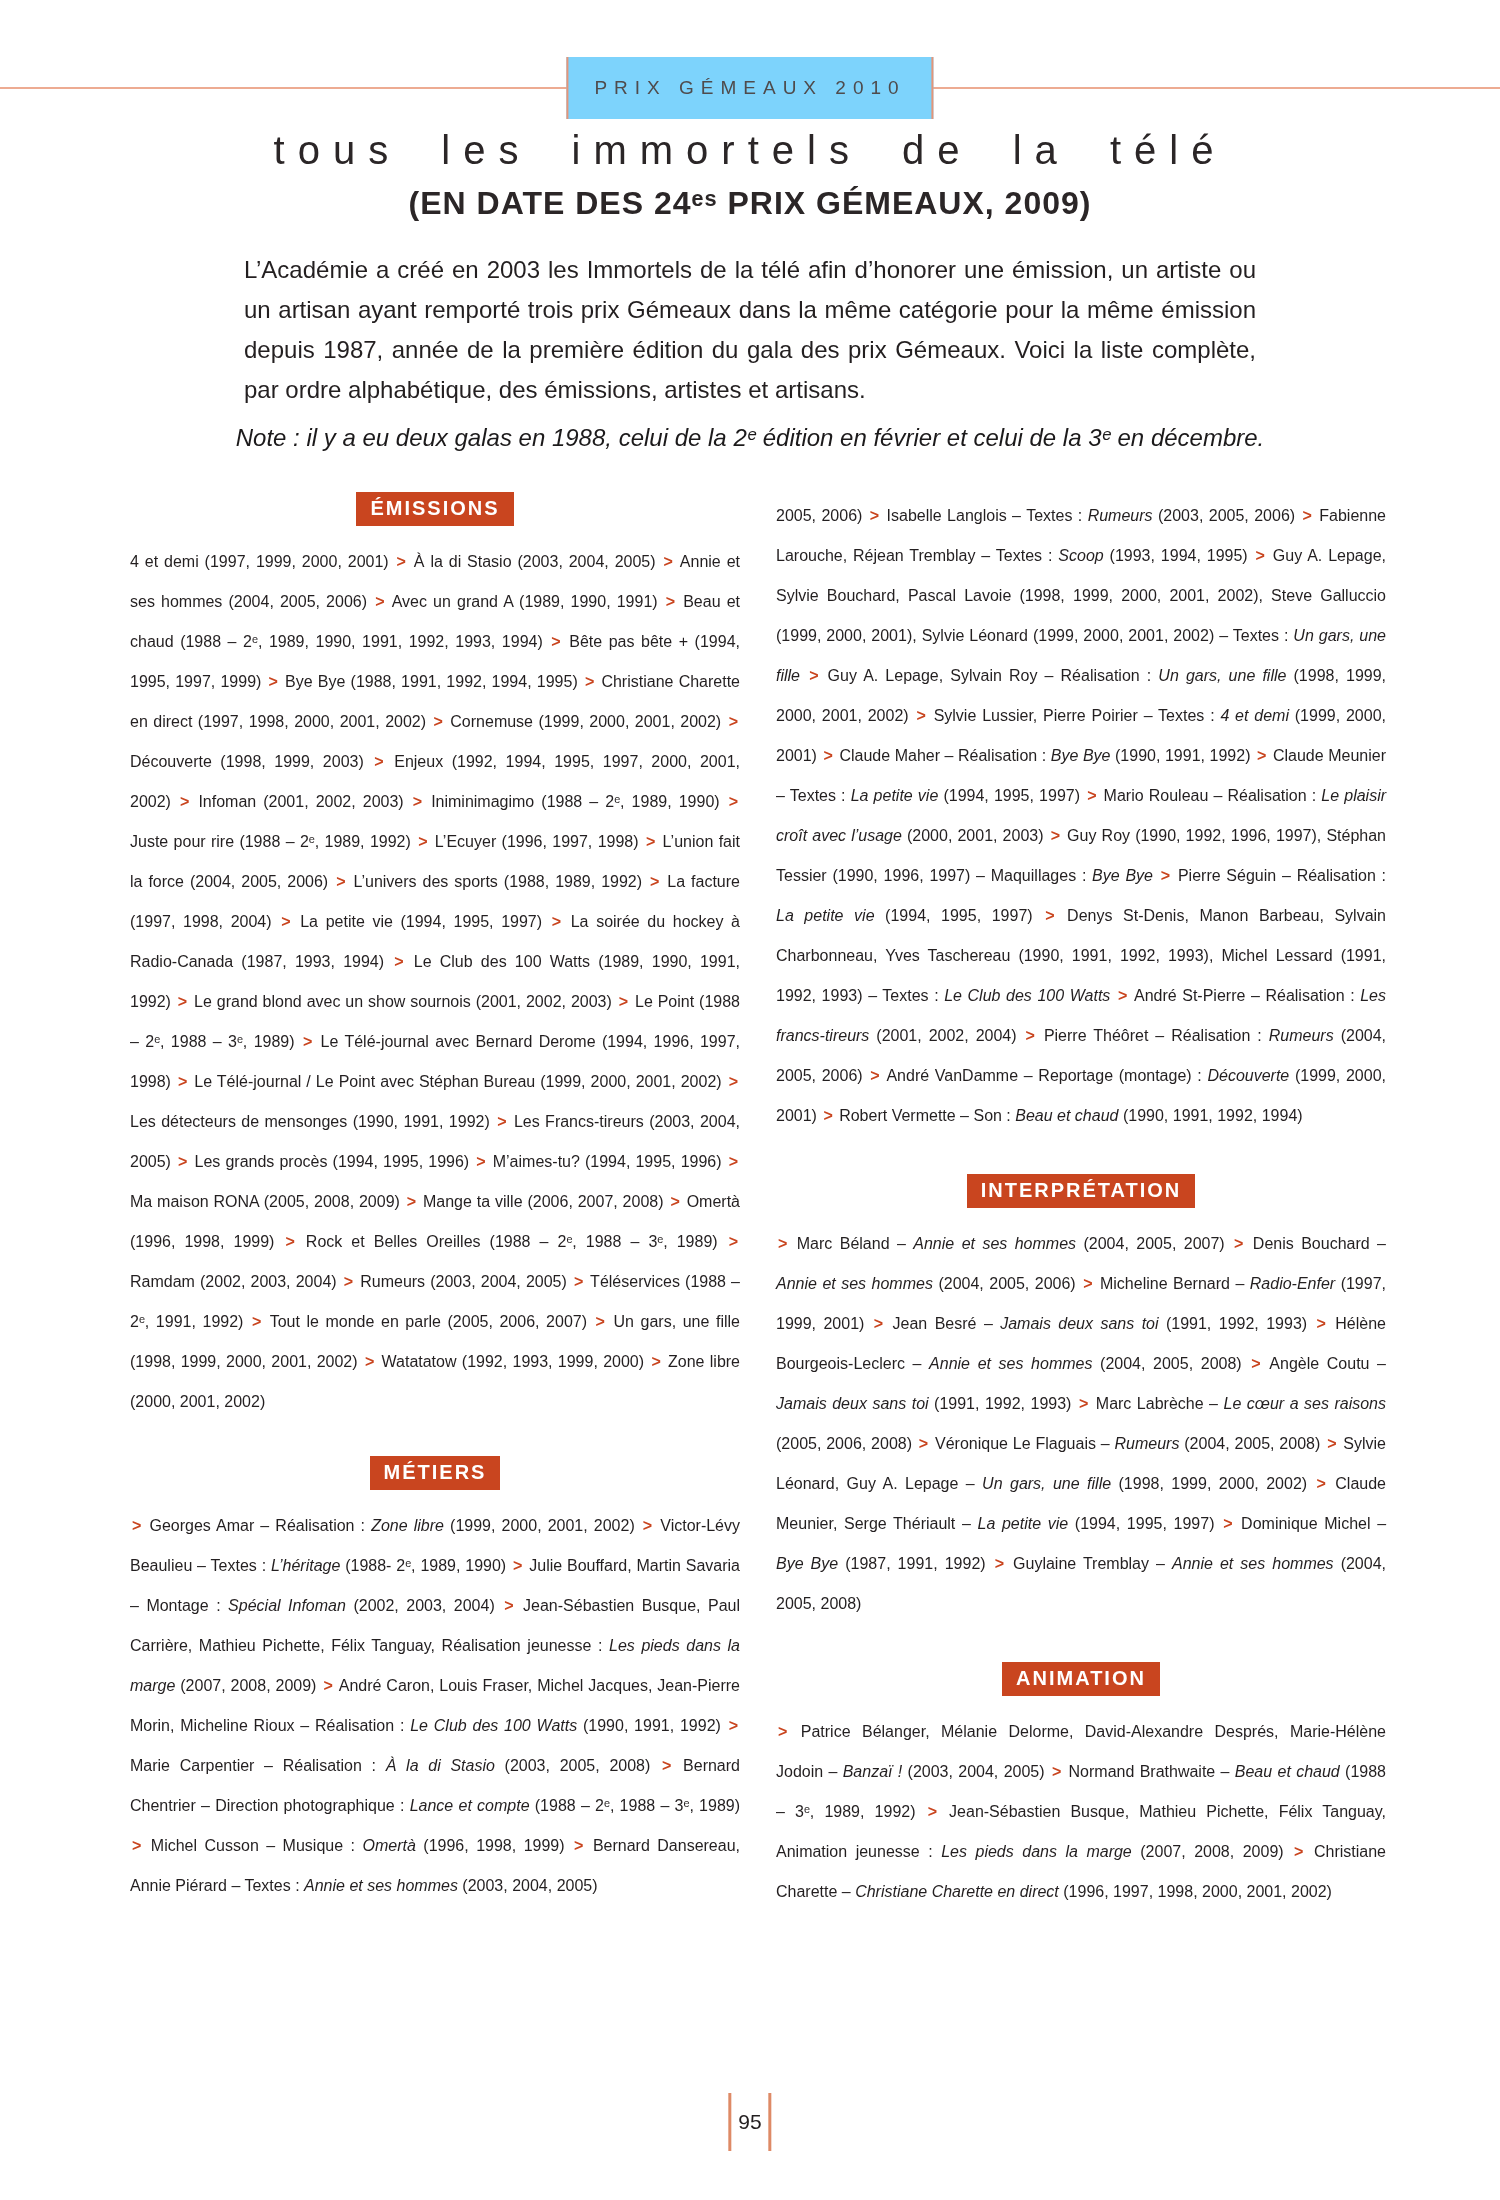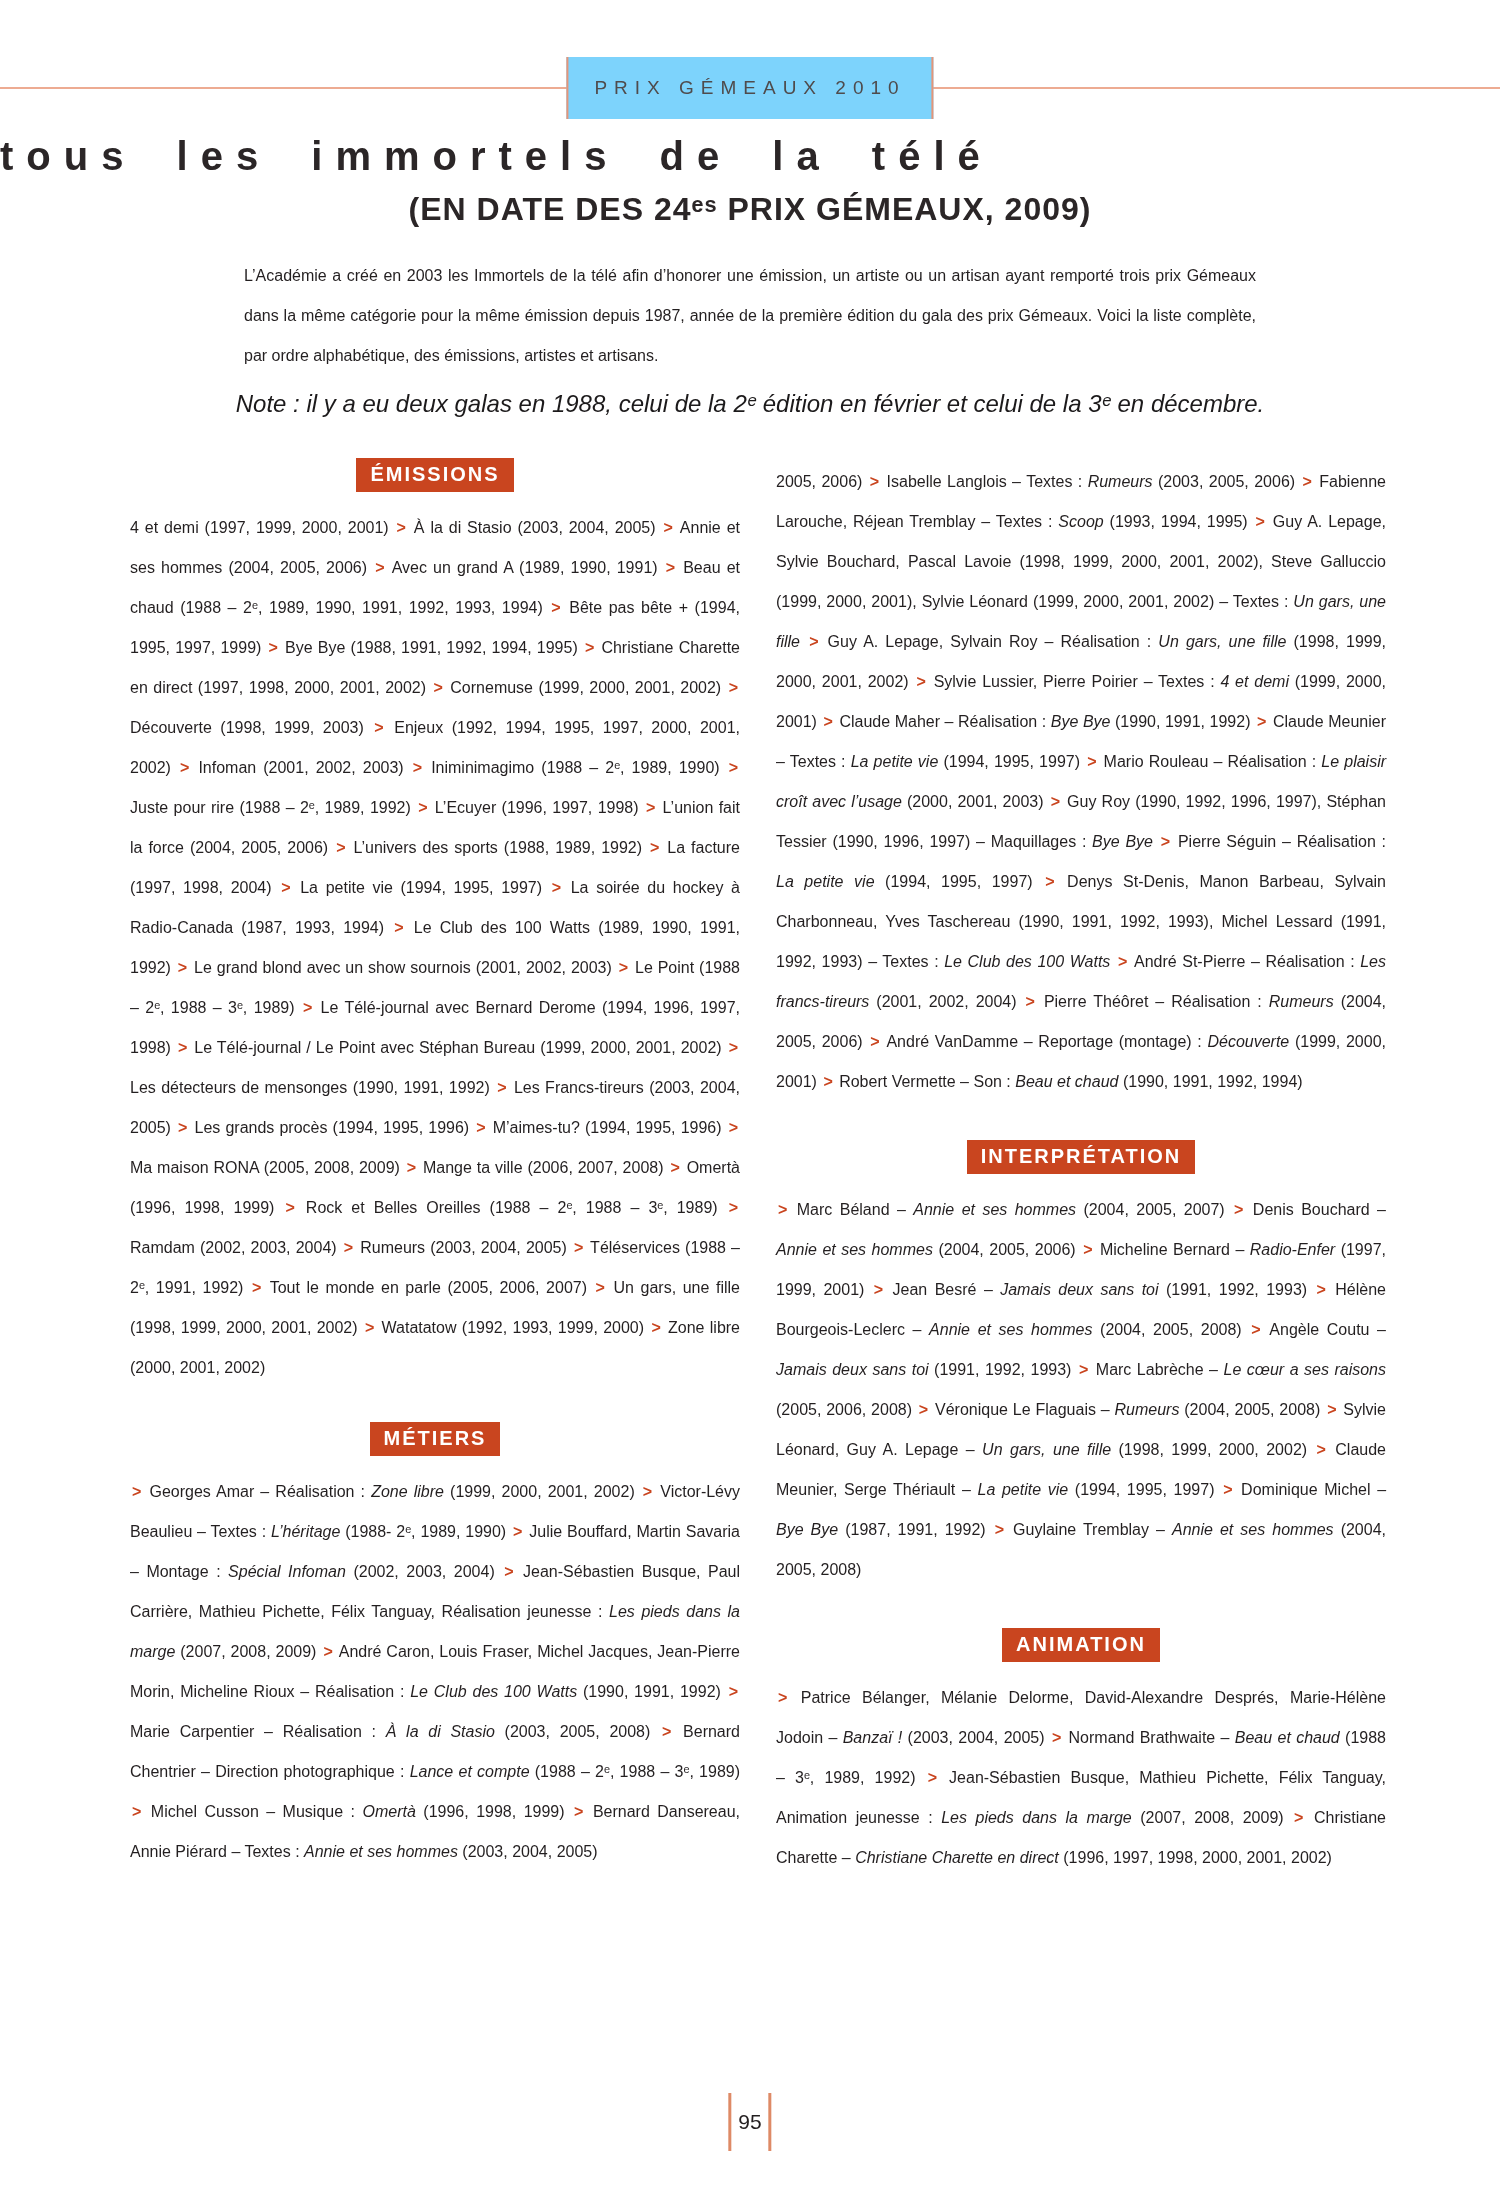--- a/index.html
+++ b/index.html
@@ -18,8 +18,8 @@
   }
   .head-label{font-size:19px;letter-spacing:7px;color:#4f4b4c;white-space:nowrap;}
   .title{
-    font-size:40px;font-weight:bold;letter-spacing:13px;word-spacing:16px;
-    margin:12px 0 0;color:#2b2627;
+    text-align:center;font-size:40px;font-weight:normal;letter-spacing:13px;word-spacing:16px;
+    margin:6px 0 0;color:#2b2627;
   }
   .subtitle{
     text-align:center;font-size:32px;font-weight:bold;letter-spacing:1px;

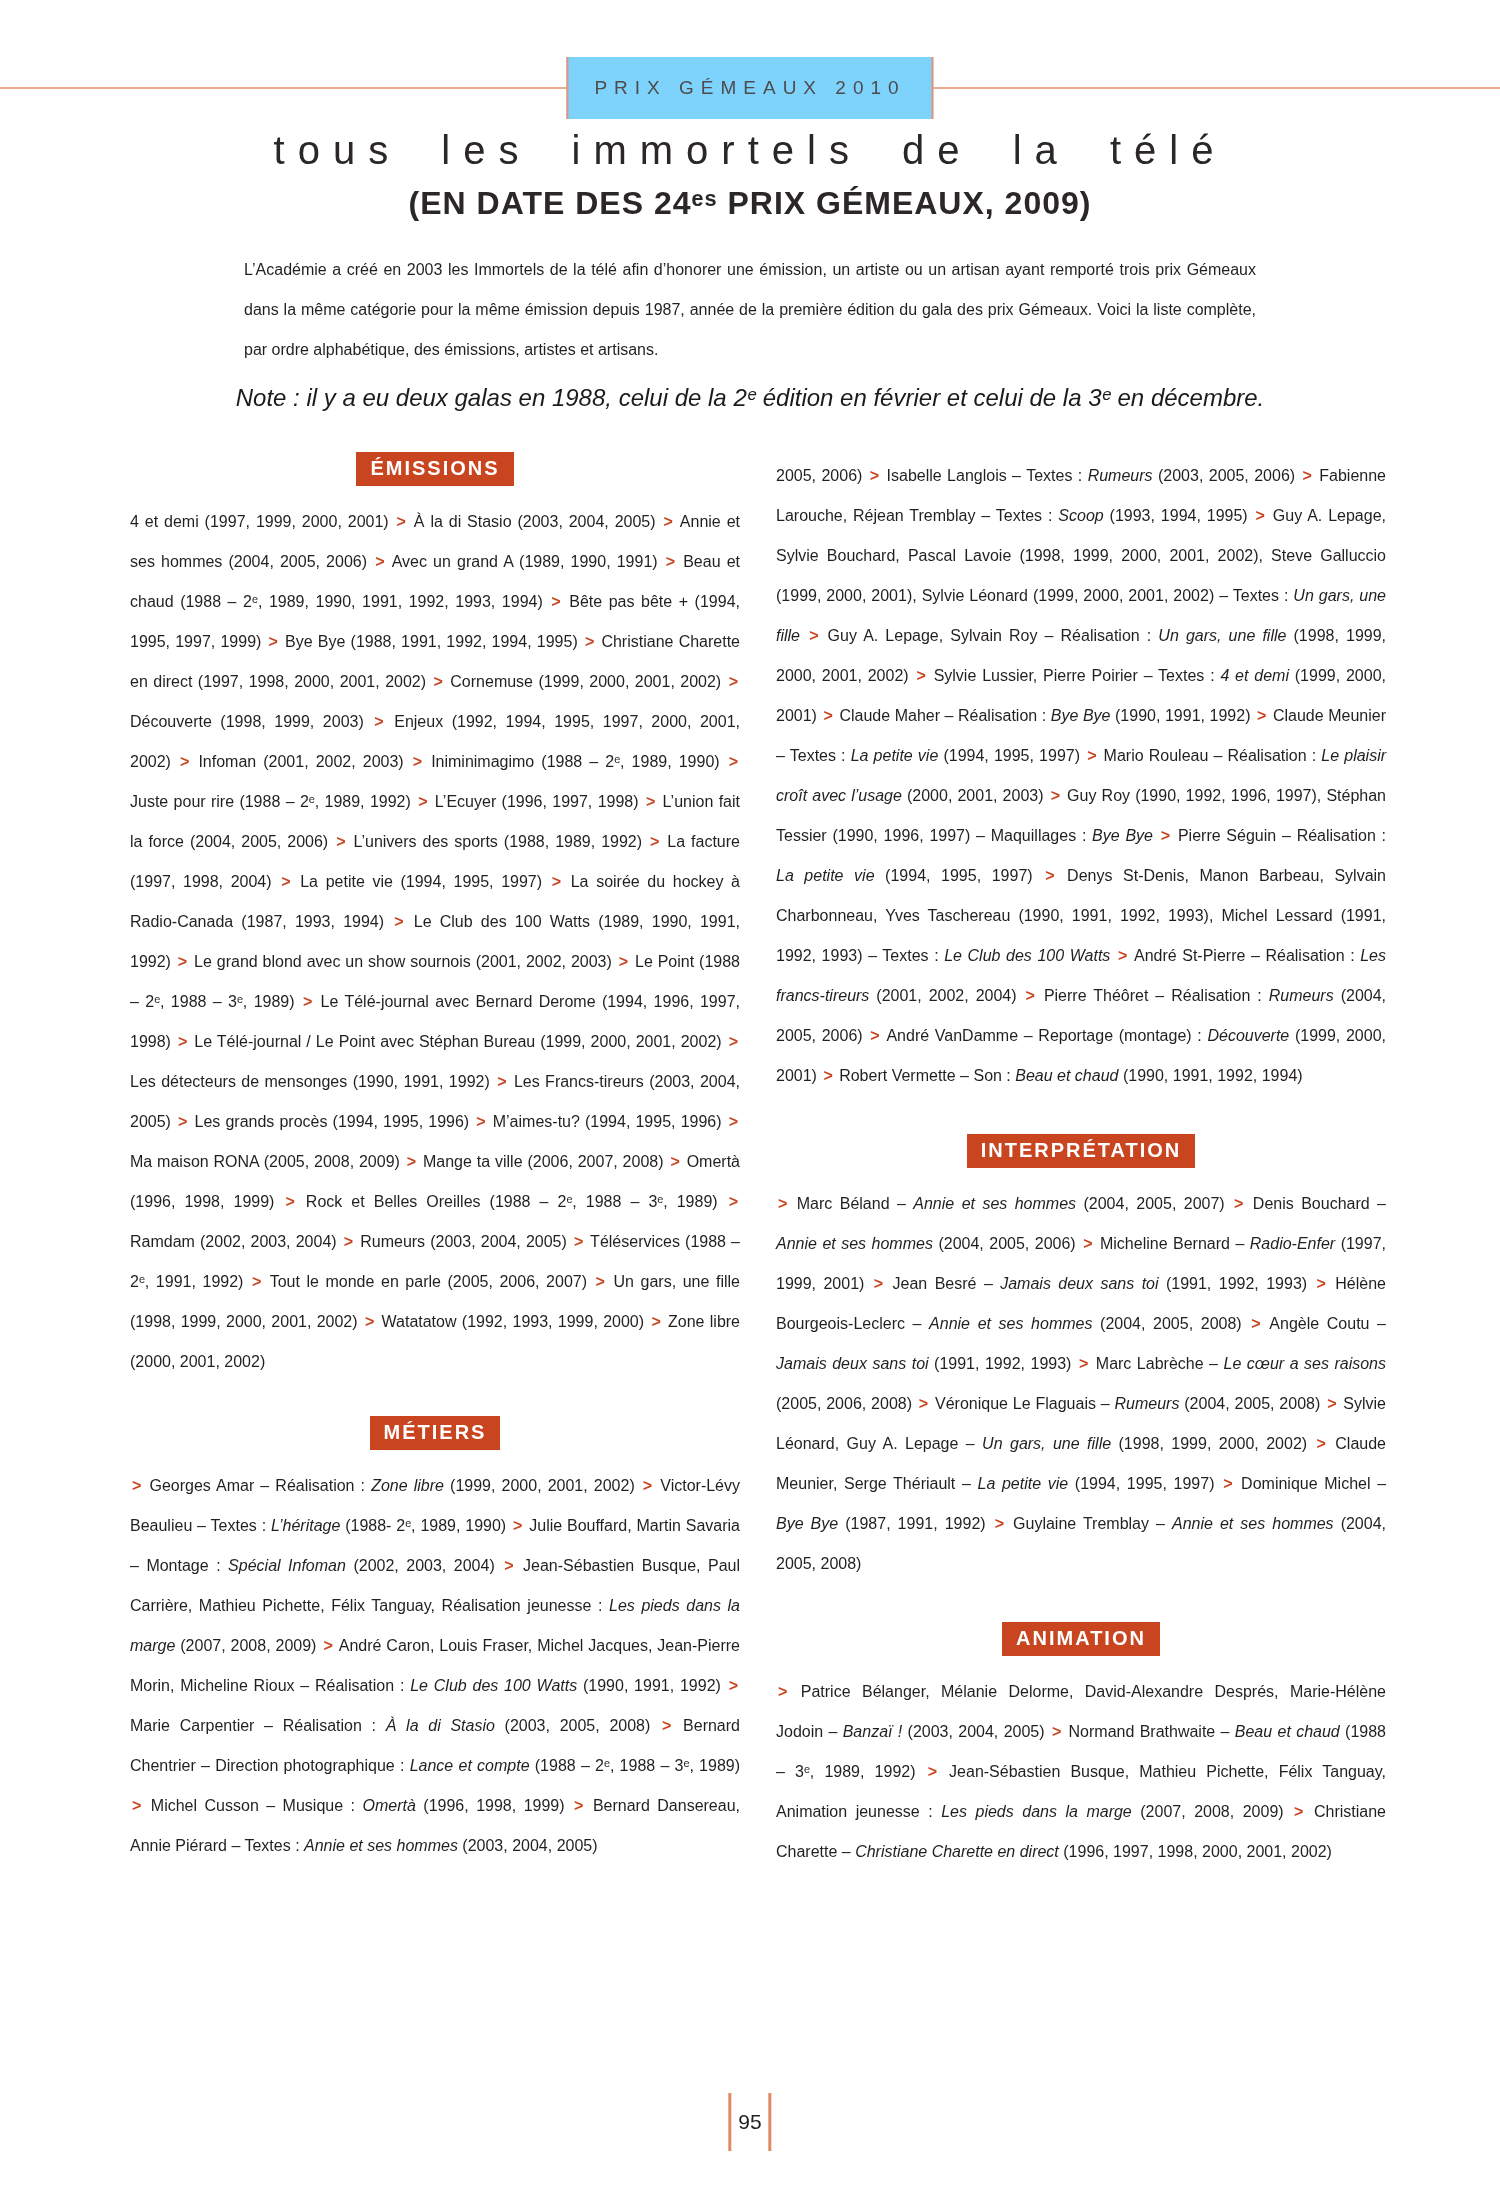--- a/index.html
+++ b/index.html
@@ -27,7 +27,7 @@
   }
   
   .intro{
-    width:1012px;margin:28px auto 0;font-size:16px;line-height:40px;
+    width:1012px;margin:28px auto 0;font-size:24px;line-height:40px;
     text-align:justify;color:#231f20;
   }
   .note{

